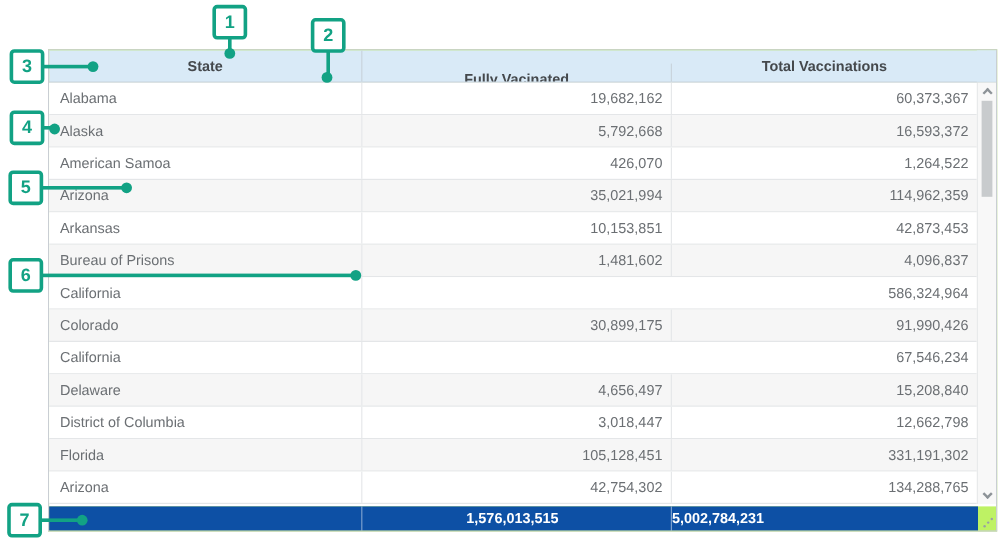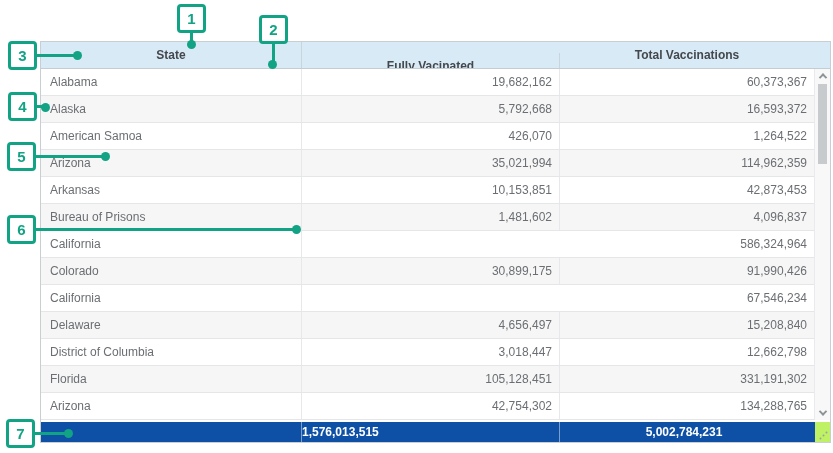--- a/index.html
+++ b/index.html
@@ -70,7 +70,7 @@
     overflow:hidden; white-space:nowrap;
   }
   .total-cell.col-state { width:261px; border-right:1px solid rgba(255,255,255,0.45); }
-  .total-cell.col-fully { width:258px; text-align:left; padding-right:7px; border-right:1px solid rgba(255,255,255,0.45); }
+  .total-cell.col-fully { width:258px; text-align:center; padding-right:7px; border-right:1px solid rgba(255,255,255,0.45); }
   .total-cell.col-total { flex:1; text-align:center; padding-right:7px; }
 
   .resize-grip { position:absolute; right:2px; bottom:2px; width:9px; height:9px; }

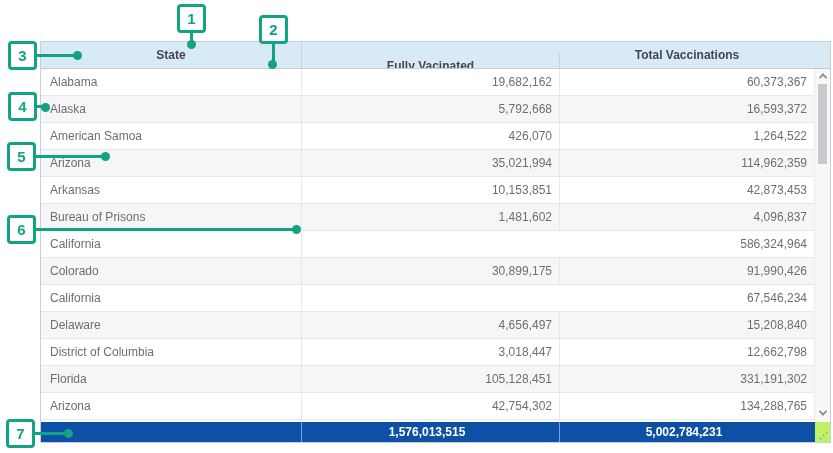--- a/index.html
+++ b/index.html
@@ -71,7 +71,7 @@
   }
   .total-cell.col-state { width:261px; border-right:1px solid rgba(255,255,255,0.45); }
   .total-cell.col-fully { width:258px; text-align:center; padding-right:7px; border-right:1px solid rgba(255,255,255,0.45); }
-  .total-cell.col-total { flex:1; text-align:center; padding-right:7px; }
+  .total-cell.col-total { flex:1; text-align:left; padding-right:7px; }
 
   .resize-grip { position:absolute; right:2px; bottom:2px; width:9px; height:9px; }
 

